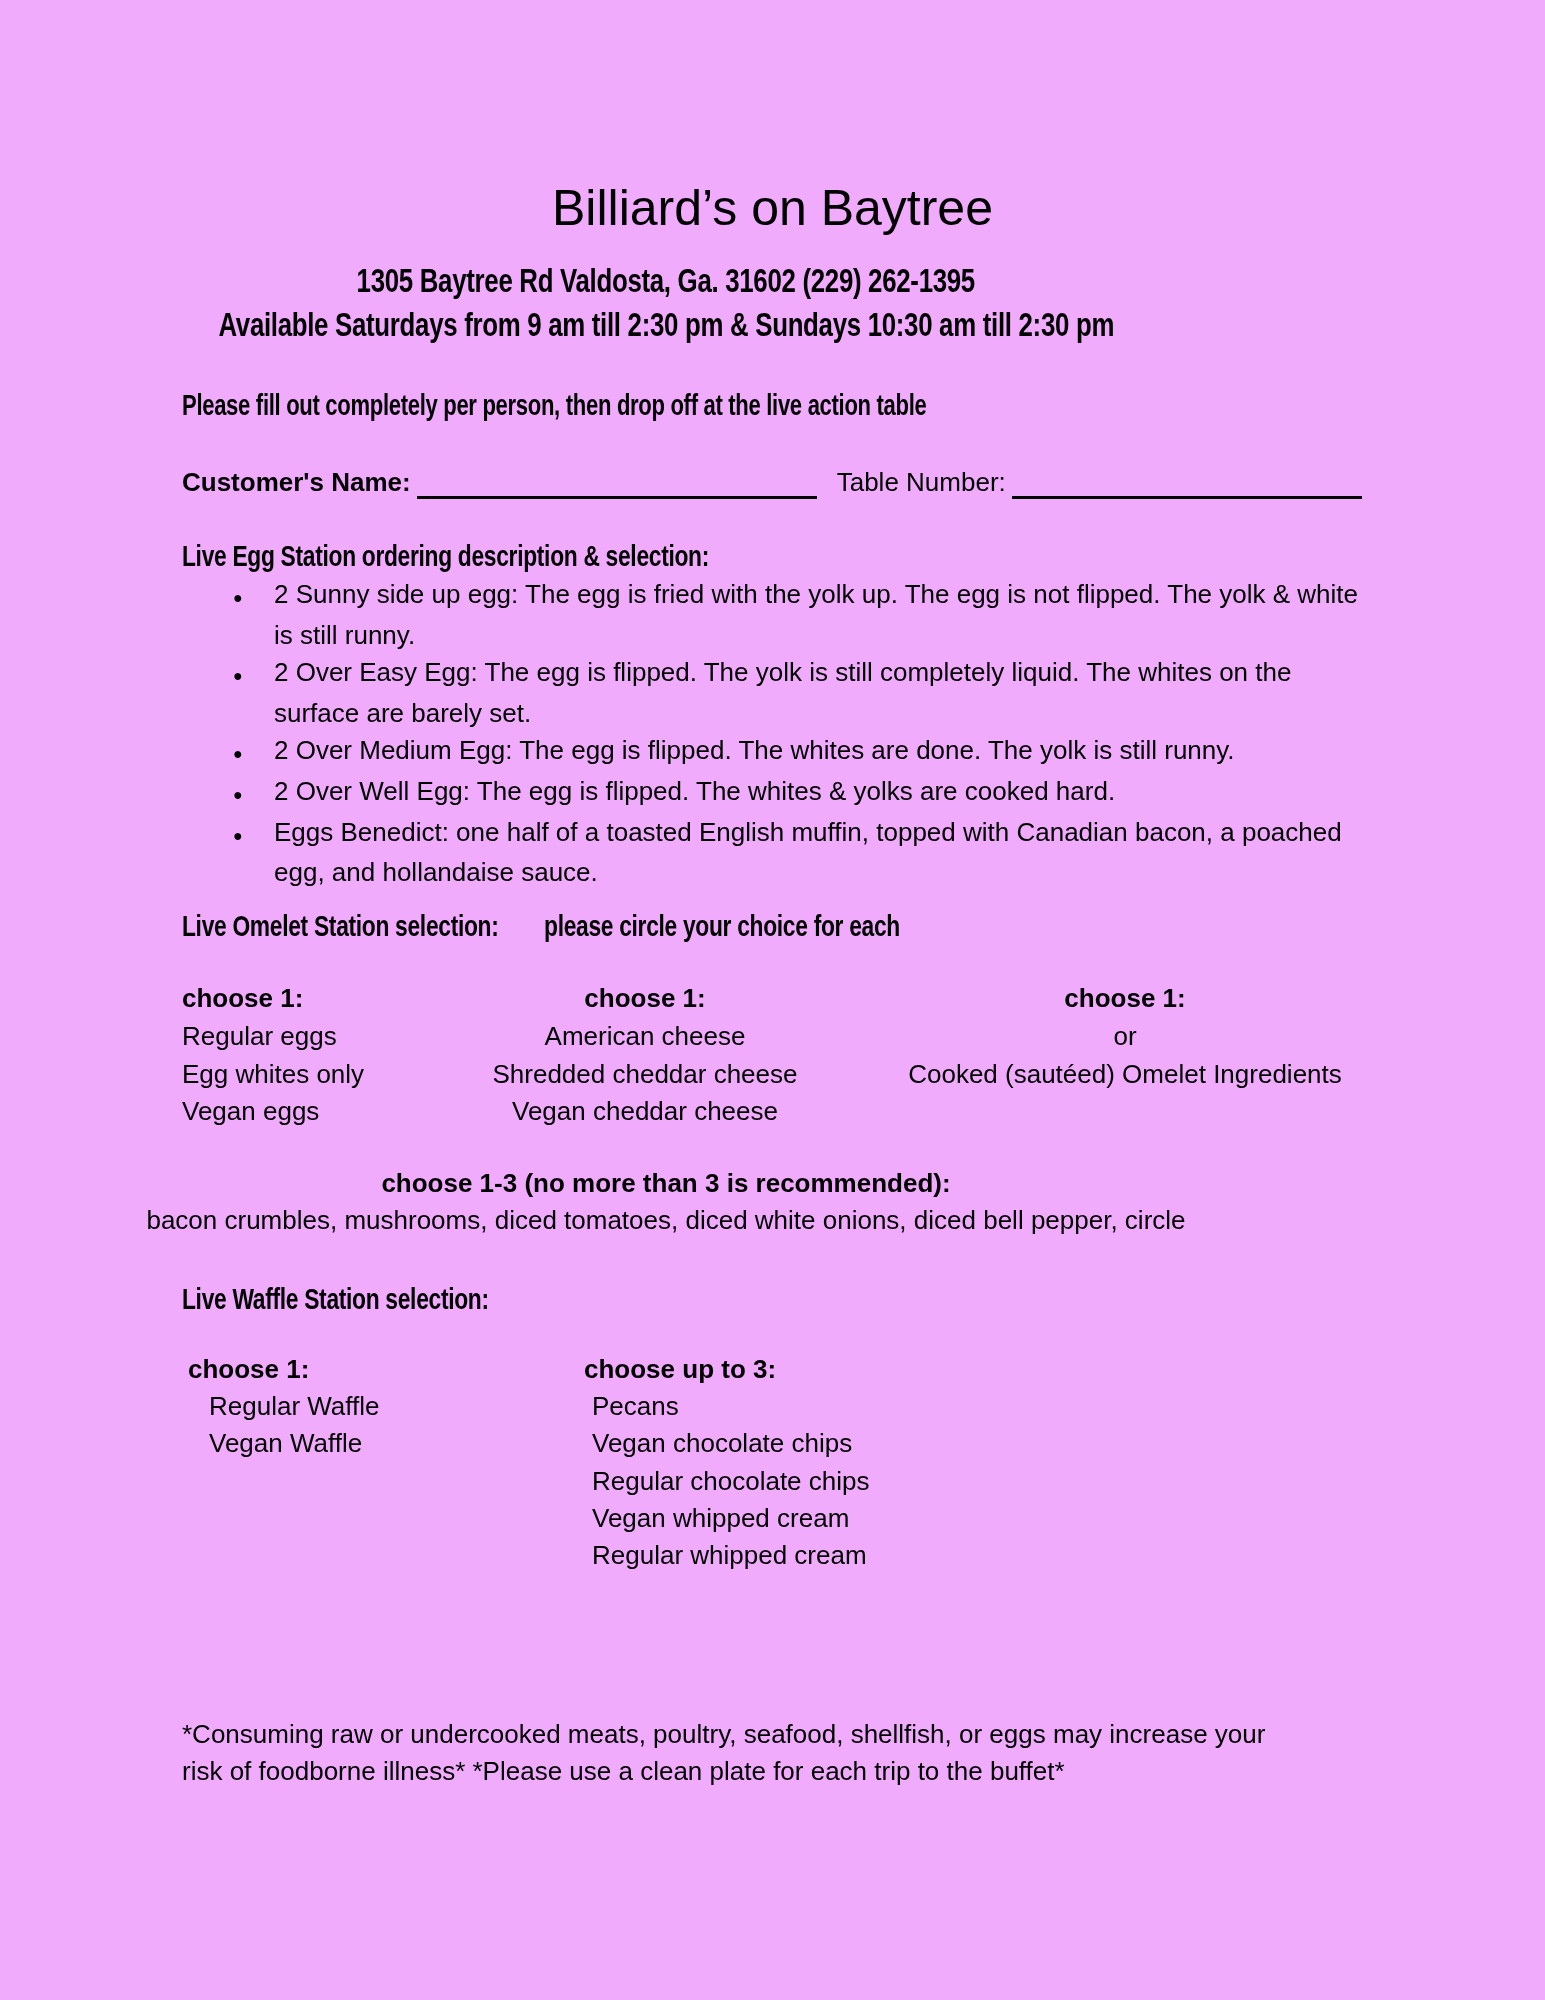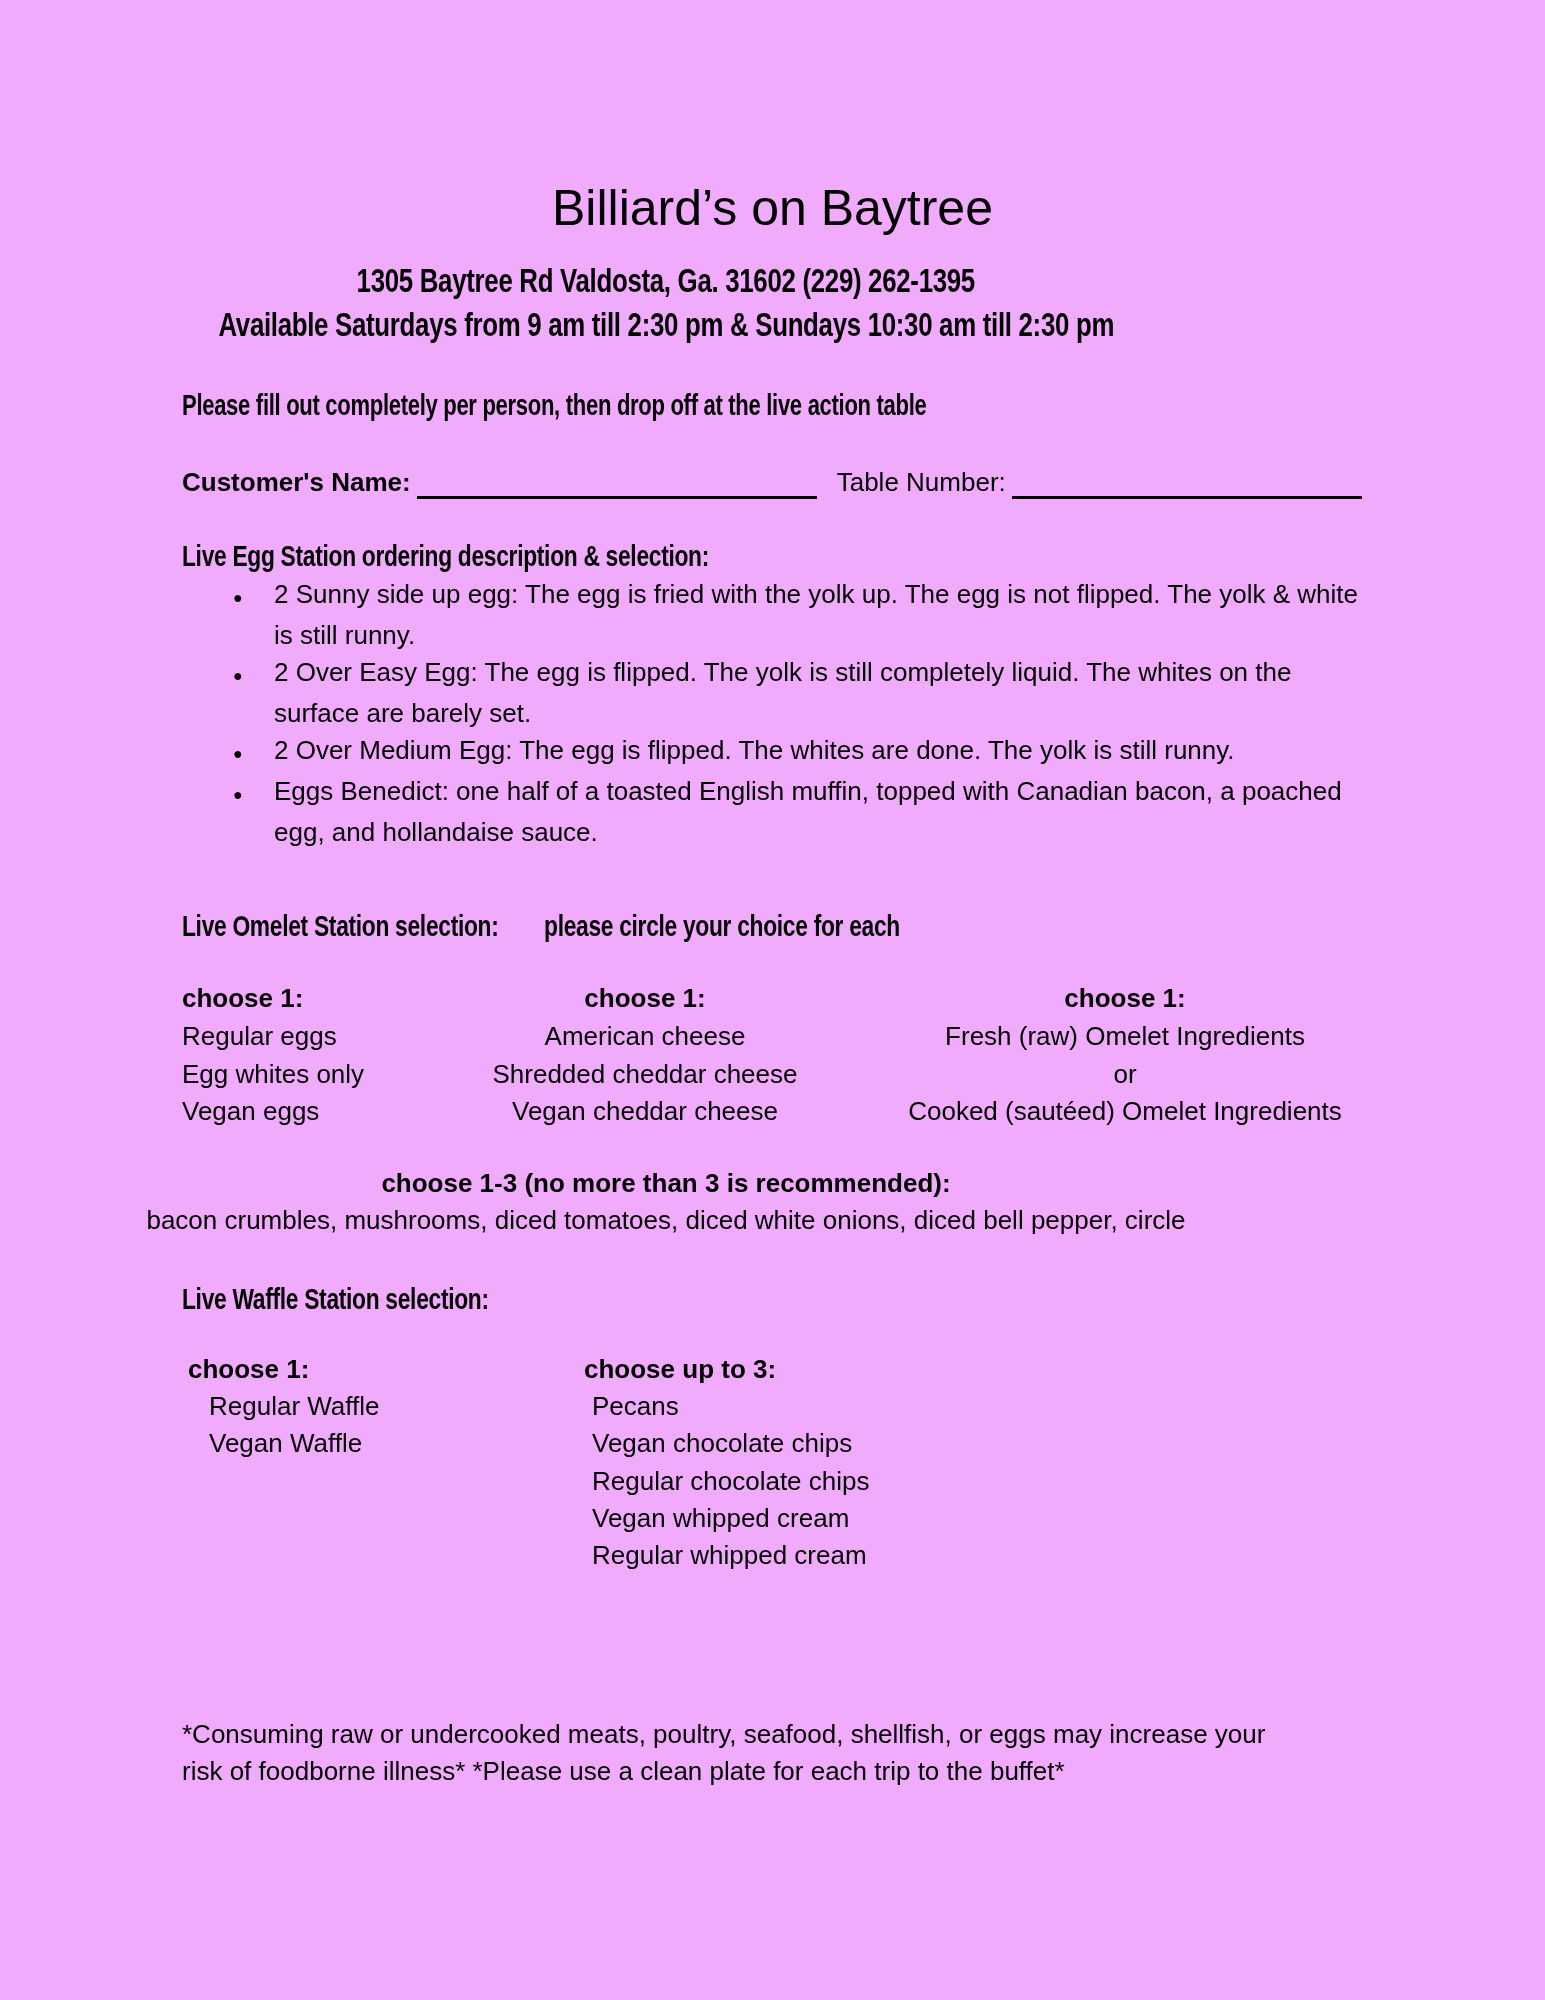--- a/index.html
+++ b/index.html
@@ -133,6 +133,7 @@
   <li>2 Sunny side up egg: The egg is fried with the yolk up. The egg is not flipped. The yolk &amp; white is still runny.</li>
       <li>2 Over Easy Egg: The egg is flipped. The yolk is still completely liquid. The whites on the surface are barely set.</li>
       <li>2 Over Medium Egg: The egg is flipped. The whites are done. The yolk is still runny.</li>
+      <li>2 Over Well Egg: The egg is flipped. The whites &amp; yolks are cooked hard.</li>
       <li>Eggs Benedict: one half of a toasted English muffin, topped with Canadian bacon, a poached egg, and hollandaise sauce.</li>
     </ul>
 

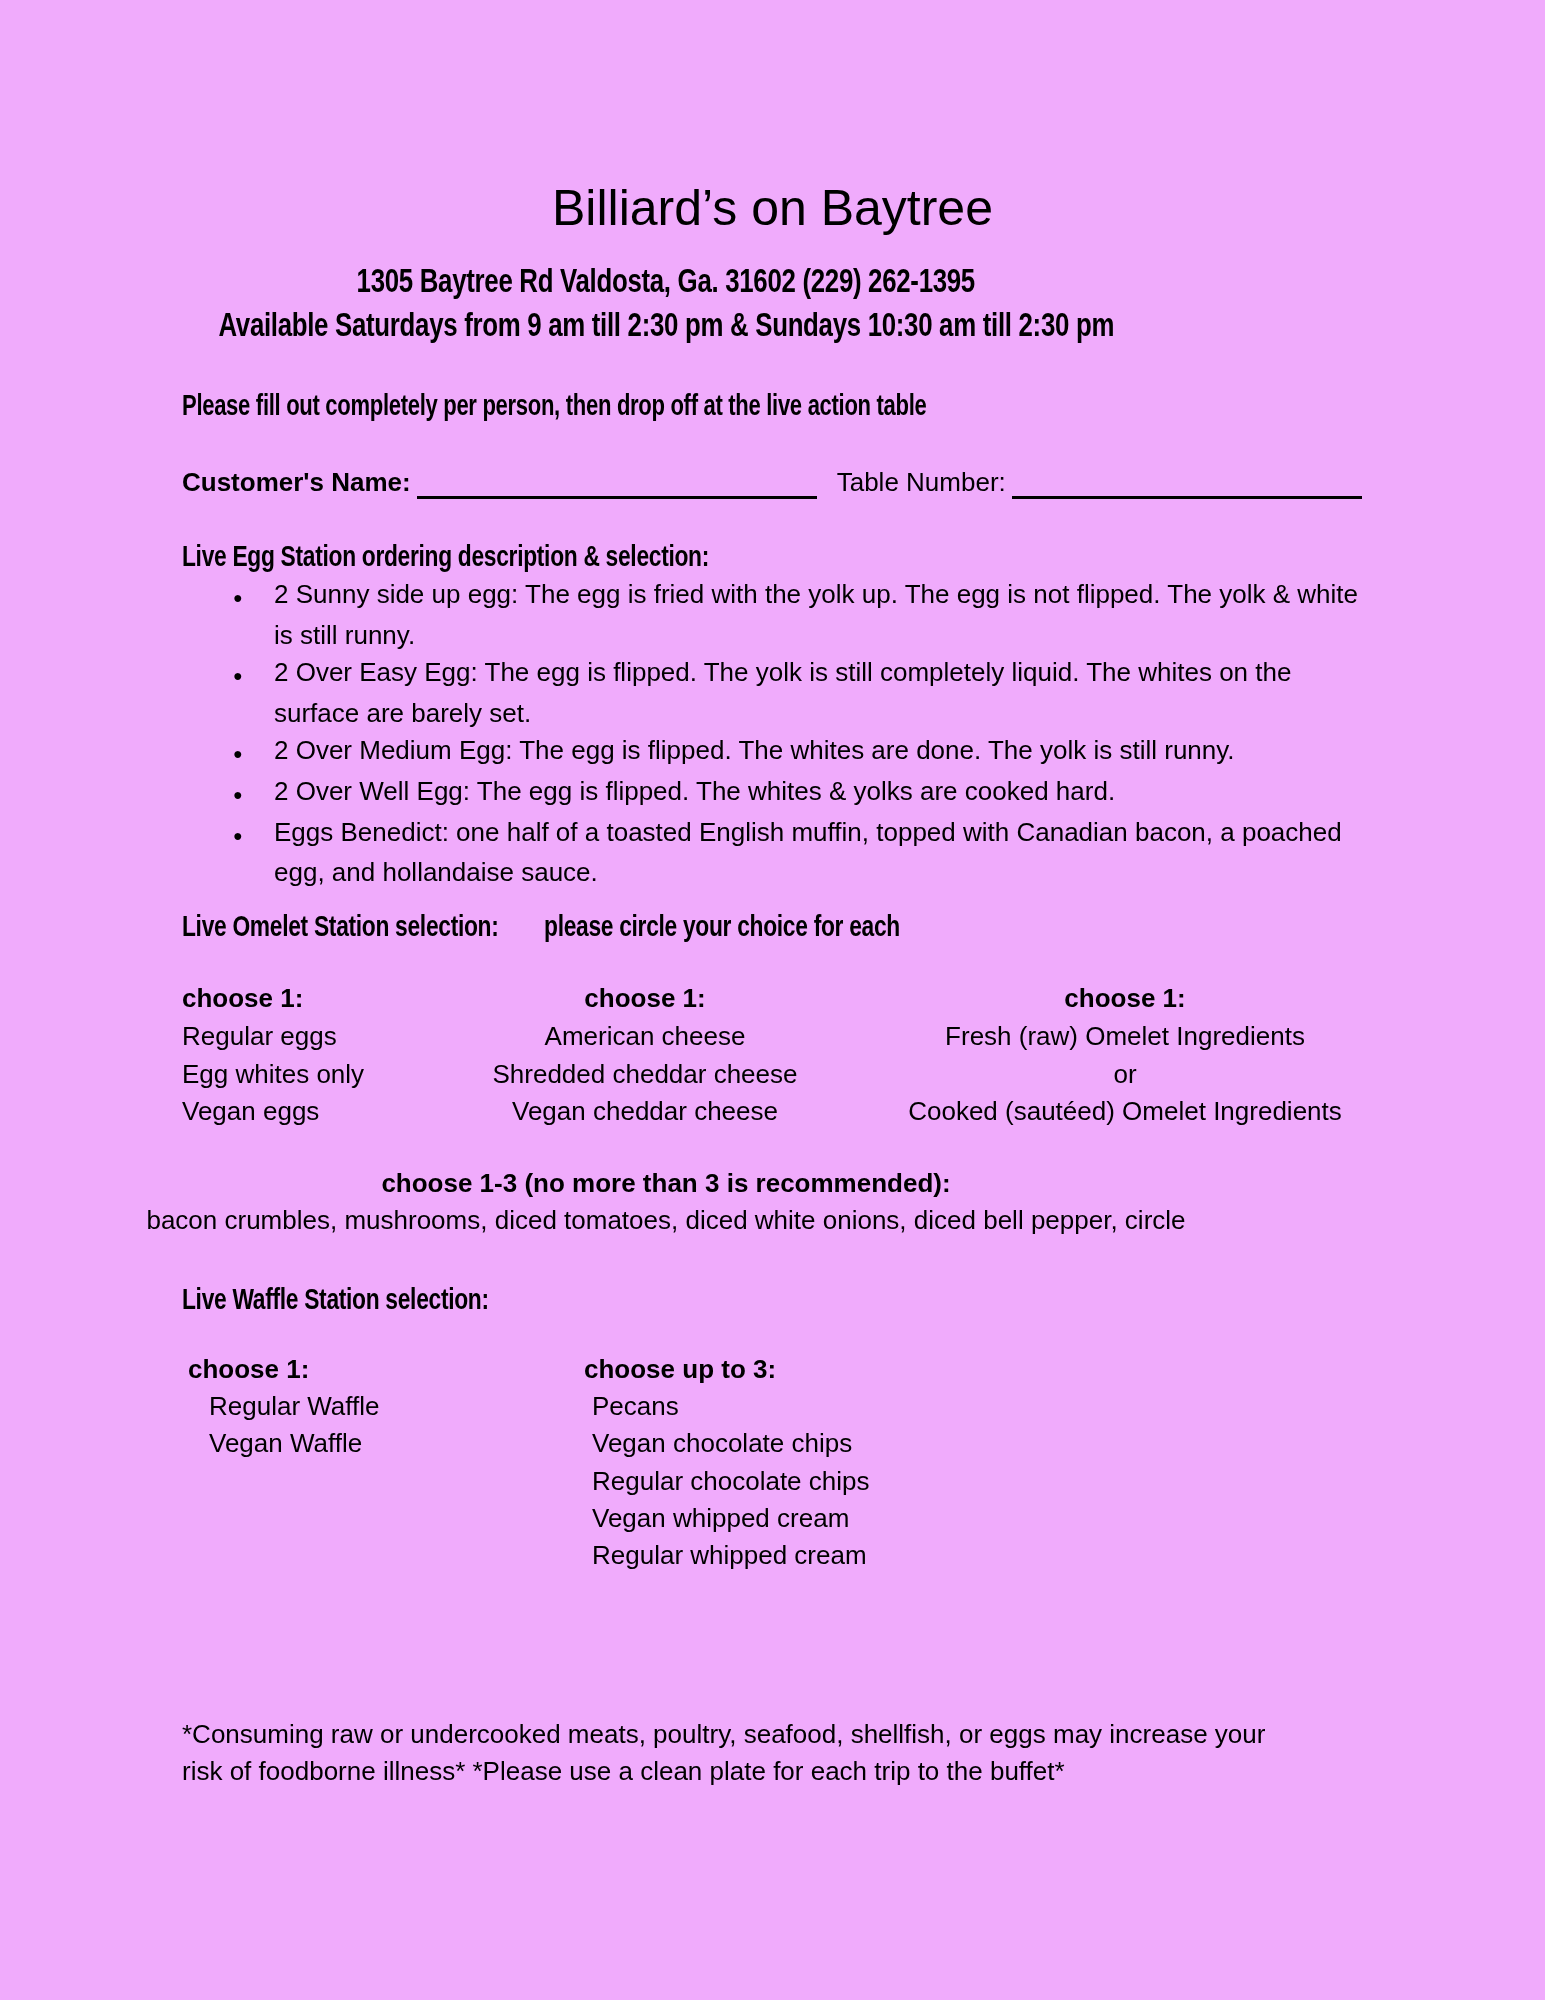--- a/index.html
+++ b/index.html
@@ -168,7 +168,6 @@
       <div class="col-header">choose 1:</div>
       <div>
 
-      <div class="opt">Fresh (raw) Omelet Ingredients</div>
           <div class="opt">or</div>
           <div class="opt">Cooked (sautéed) Omelet Ingredients</div>
         </div>

